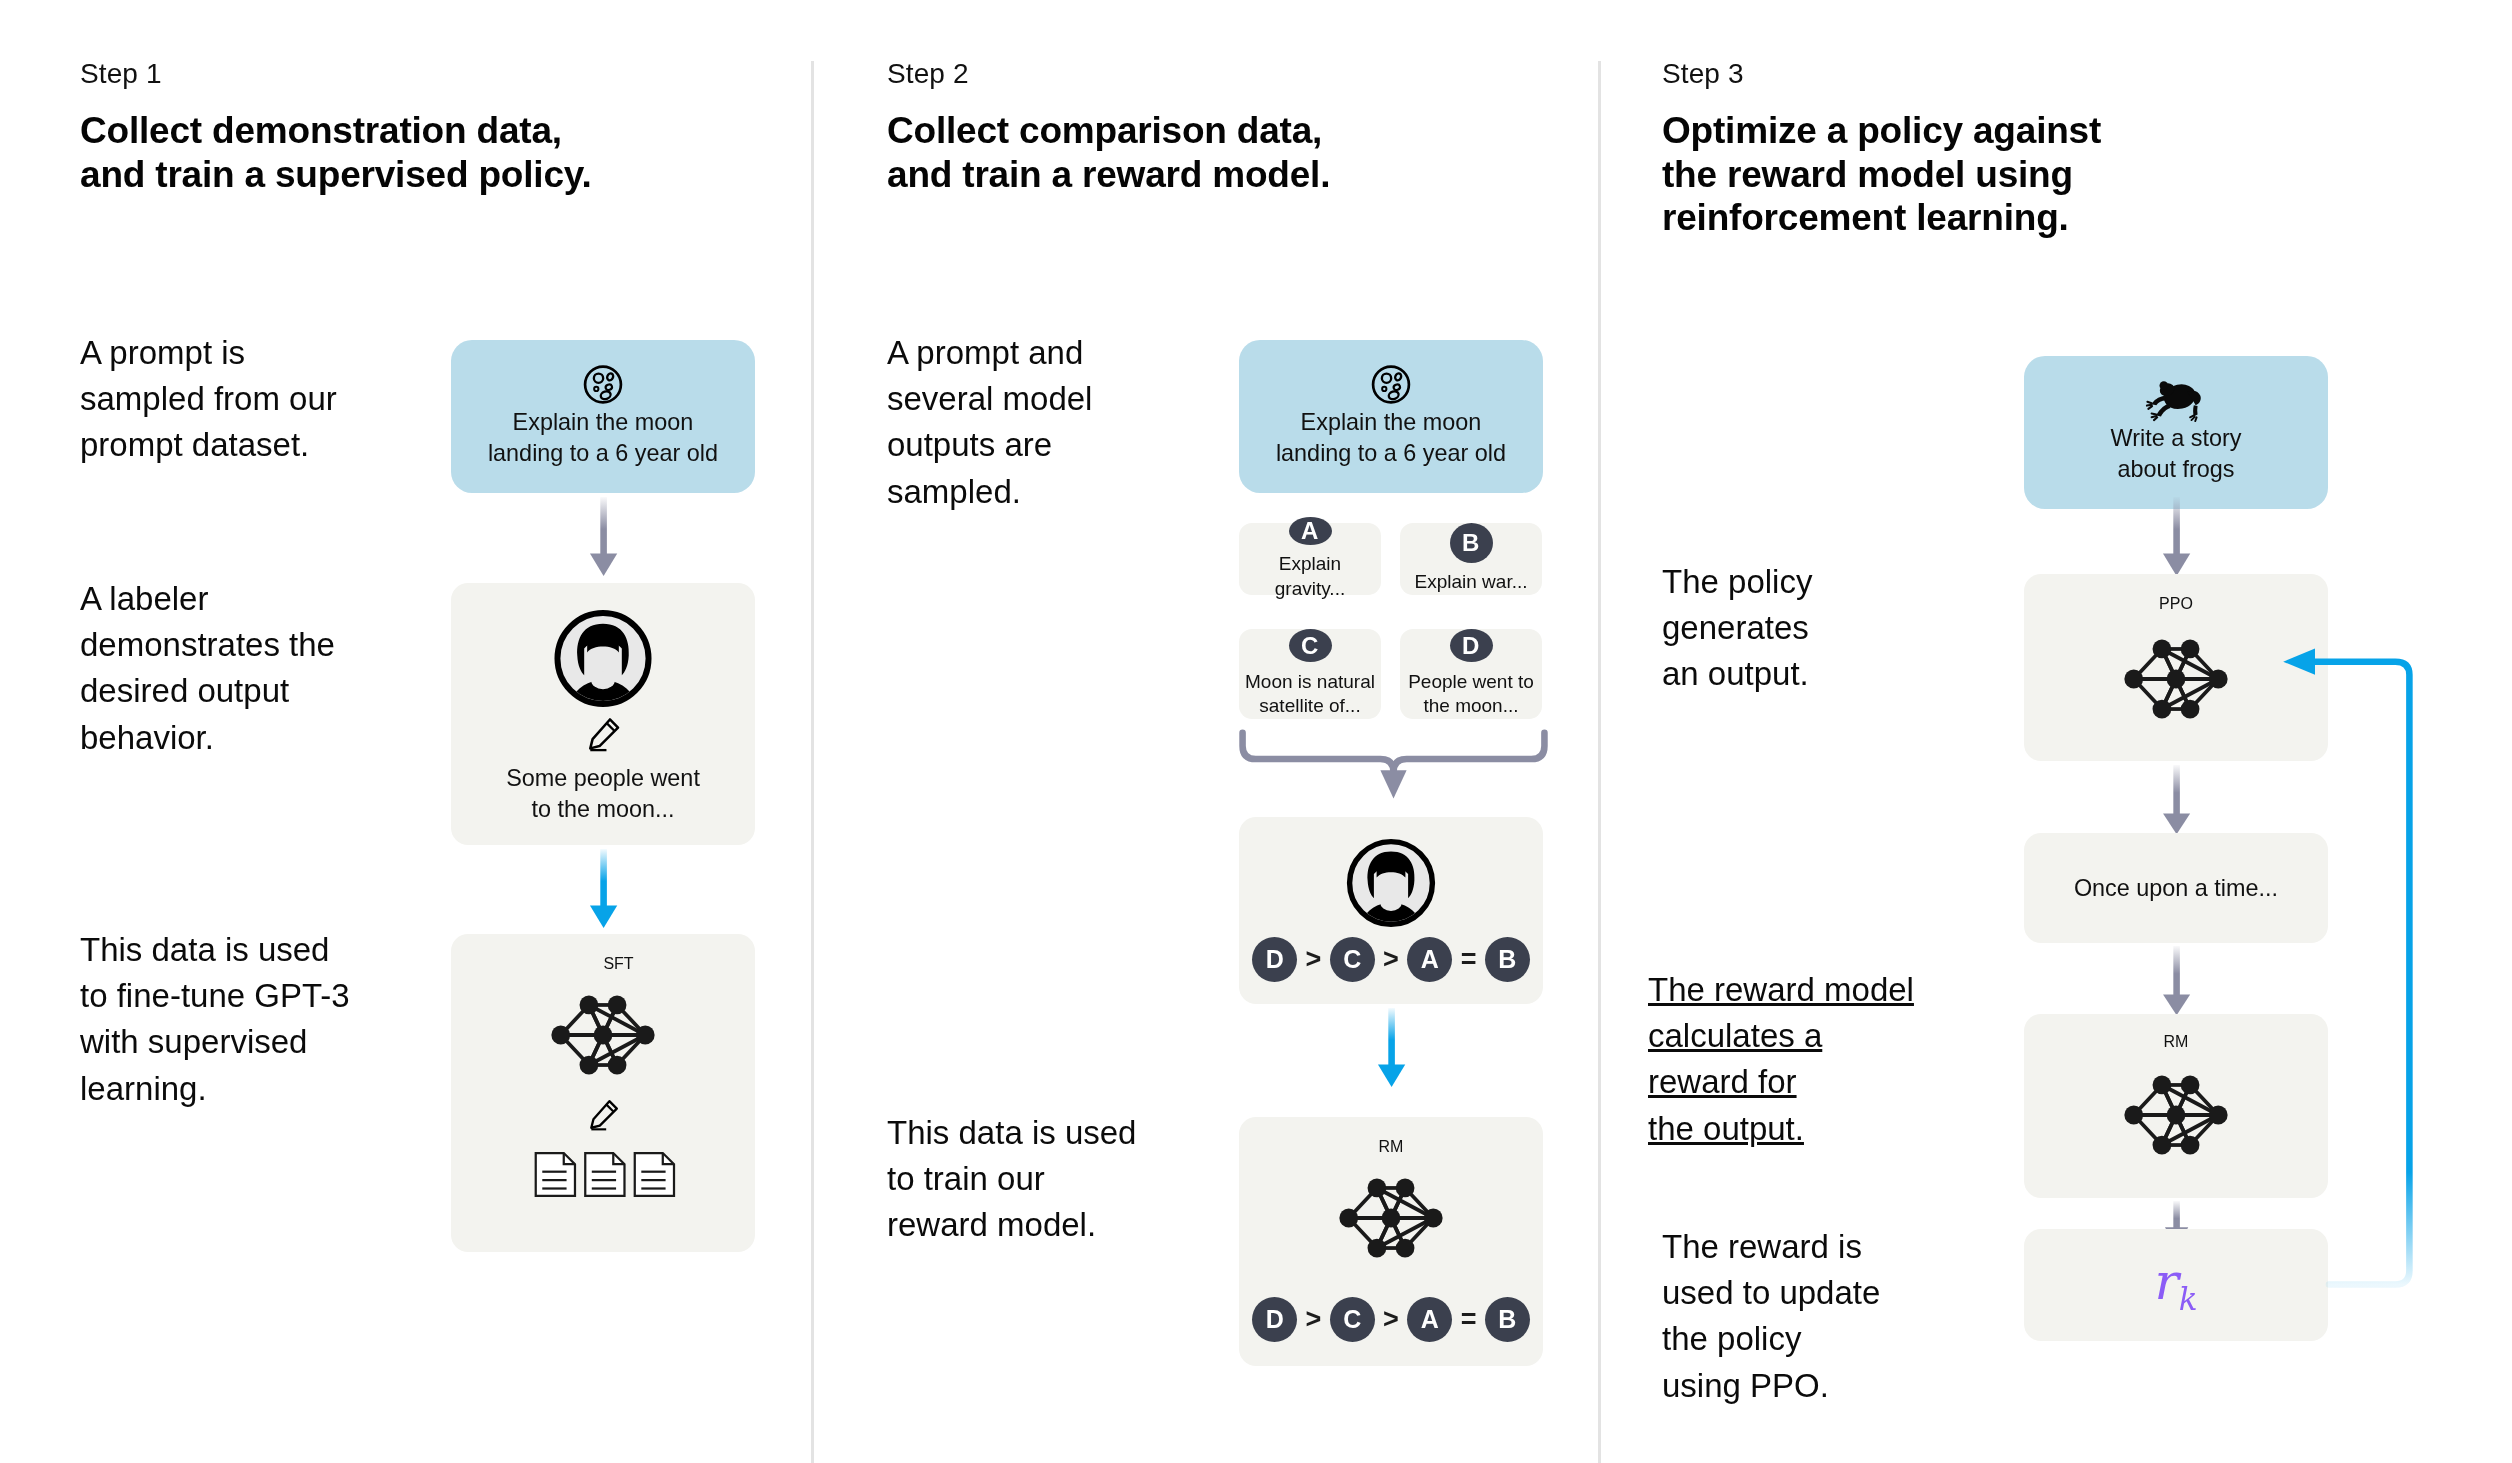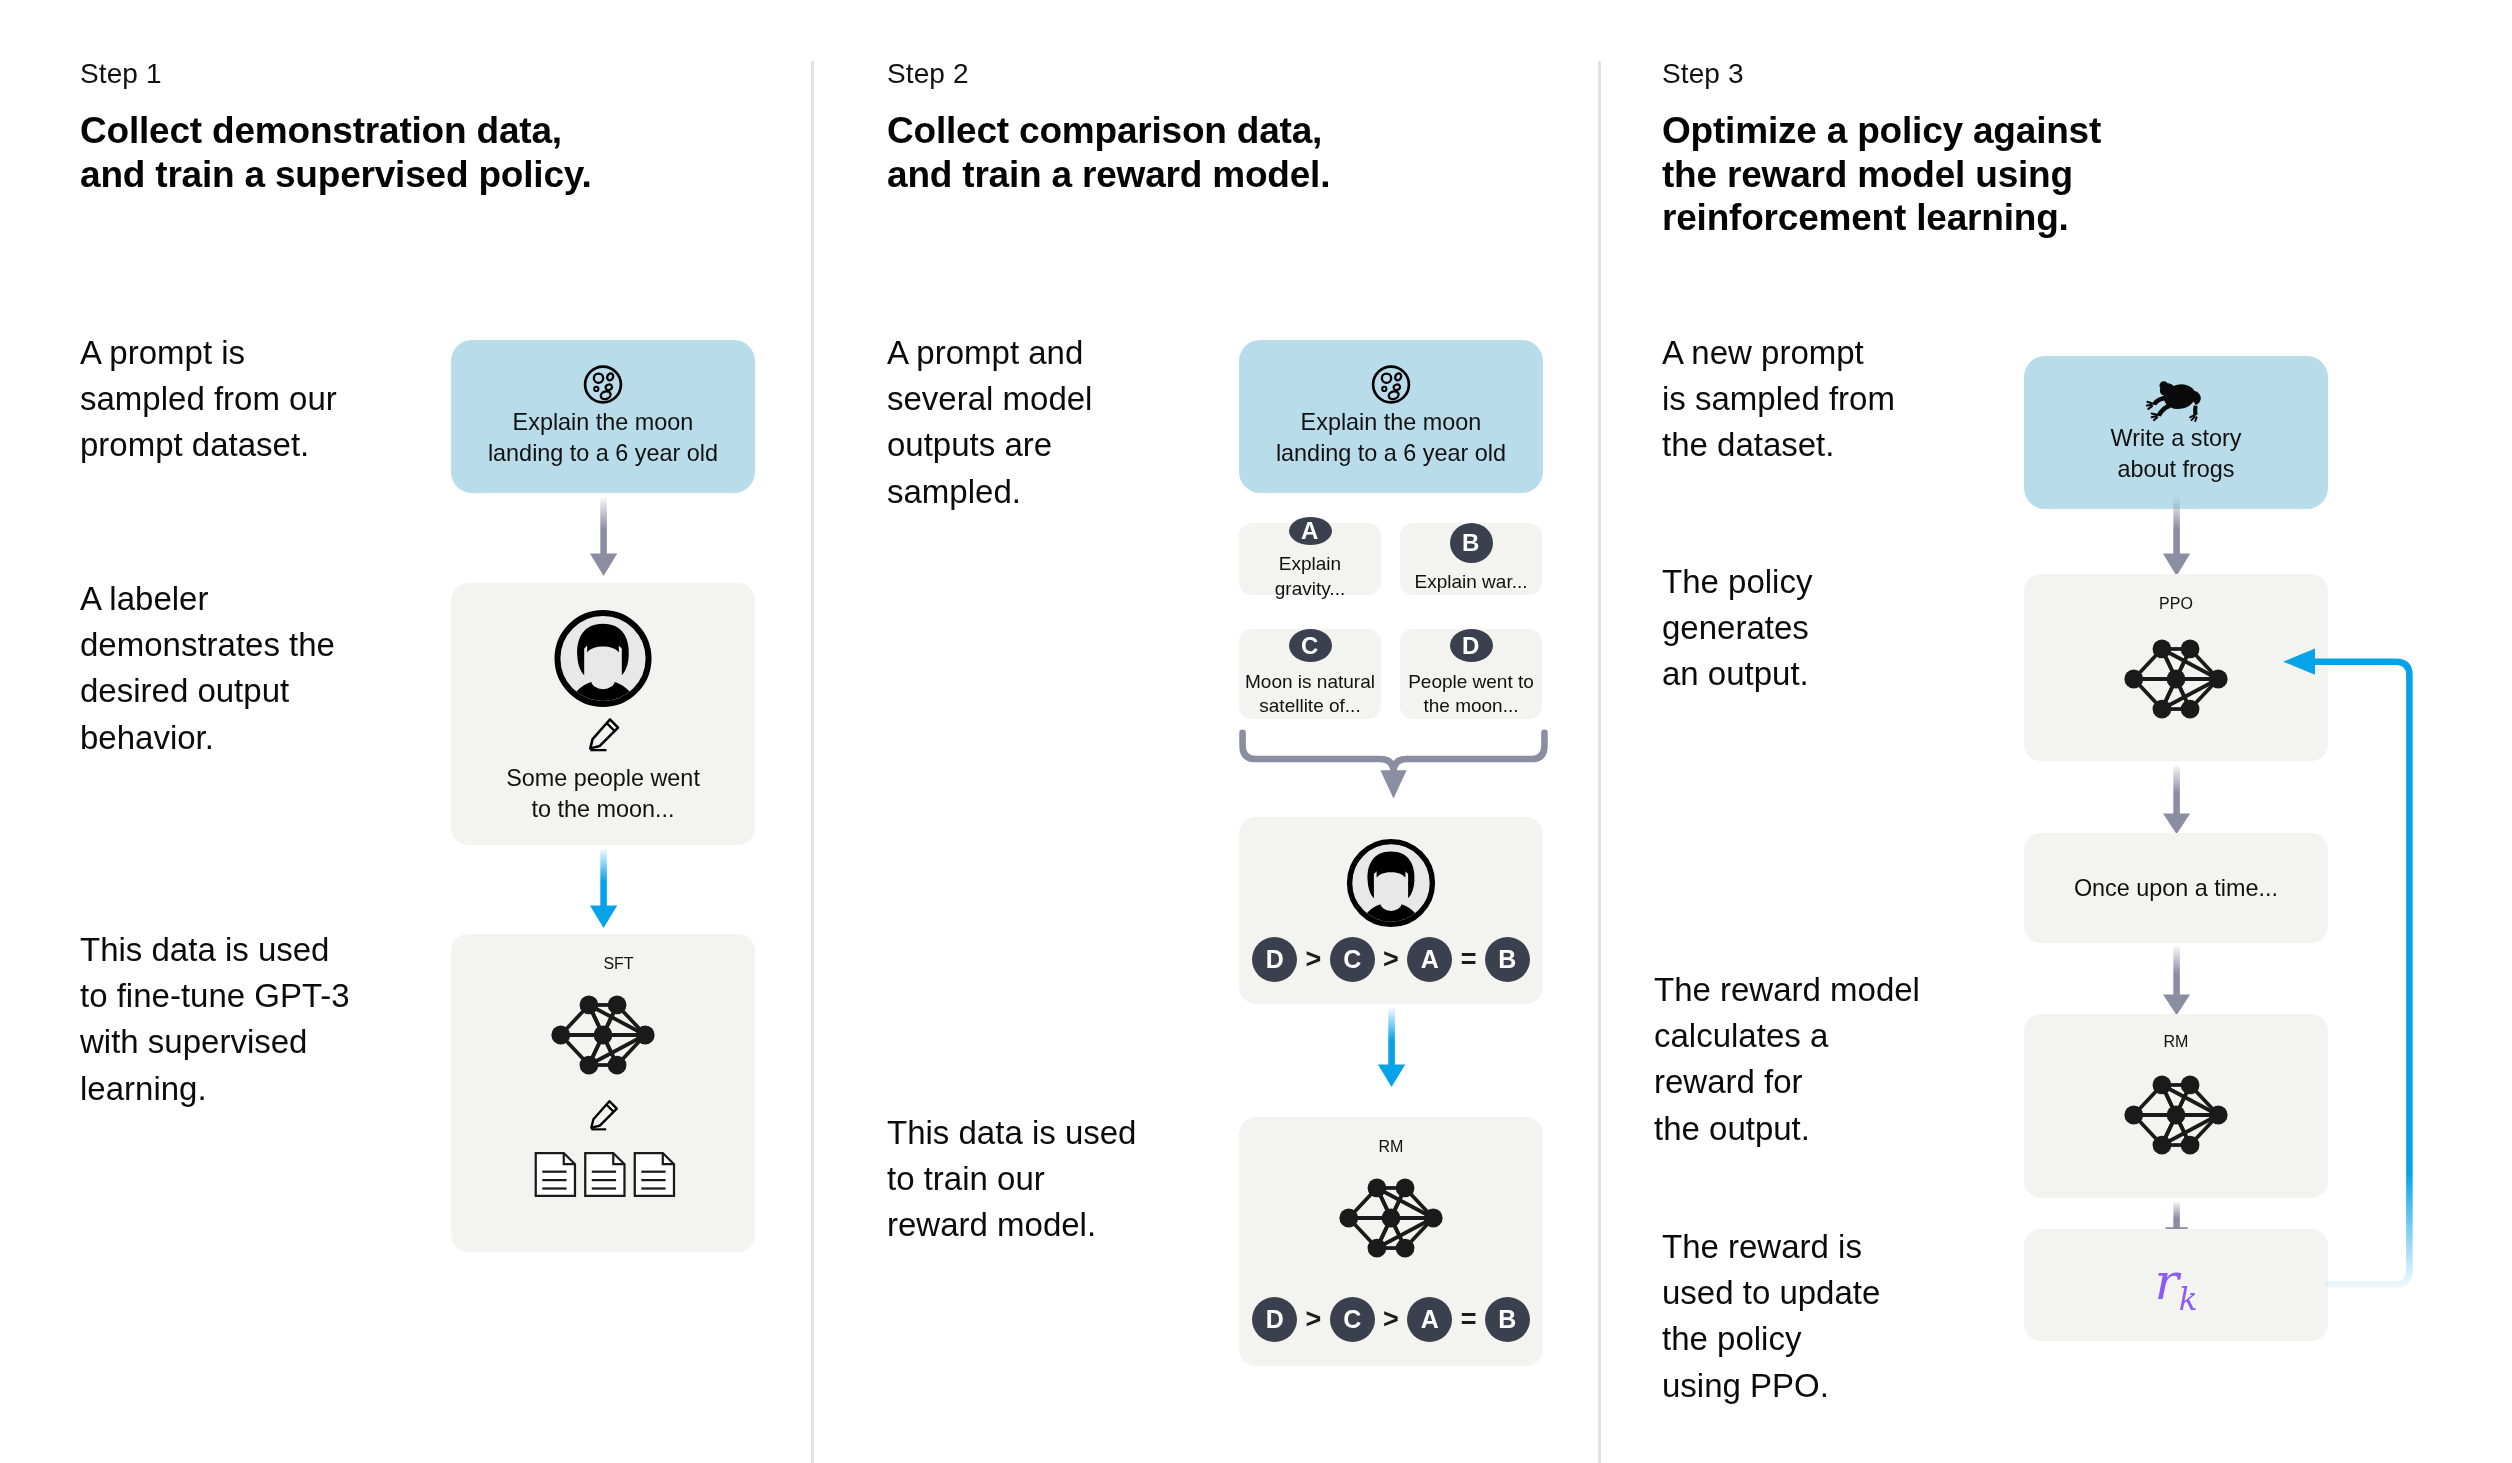--- a/index.html
+++ b/index.html
@@ -416,9 +416,6 @@
 the reward model using
 reinforcement learning.</div>
 
-    <div class="para" style="left:61px;top:330px;width:318px;">A new prompt
-is sampled from
-the dataset.</div>
     <div class="para" style="left:61px;top:559px;width:318px;">The policy
 generates
 an output.</div>

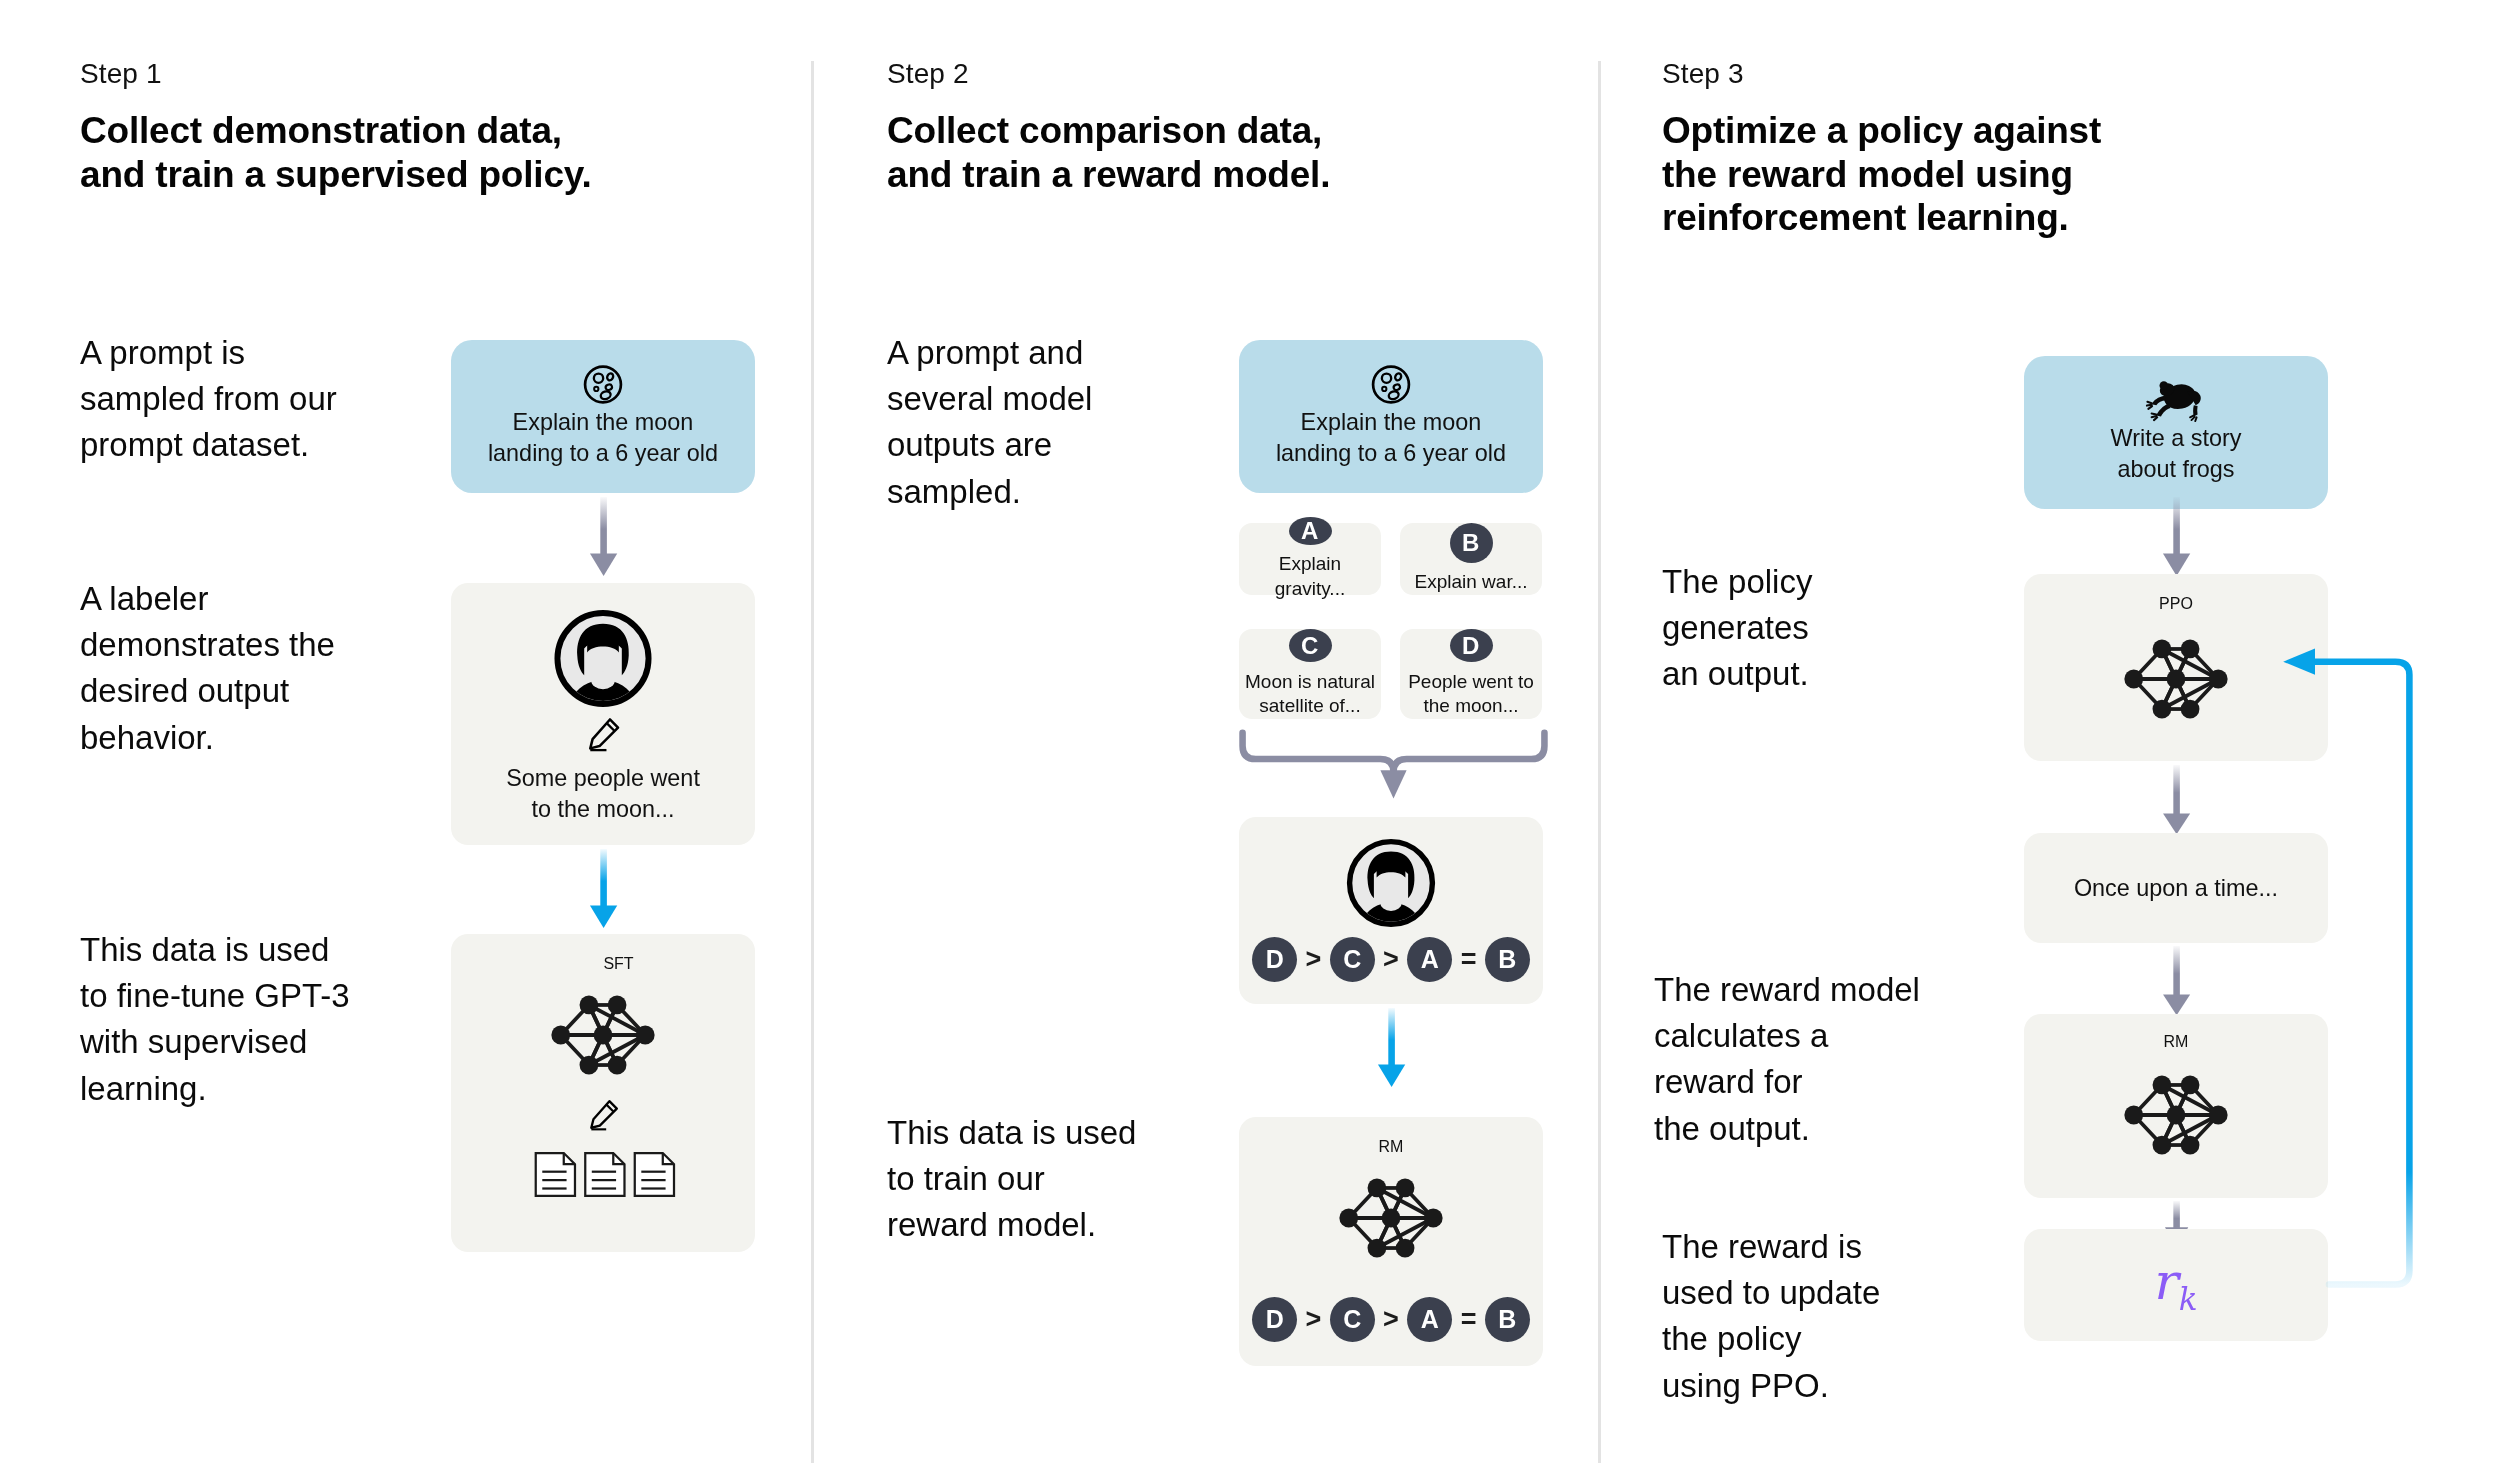--- a/index.html
+++ b/index.html
@@ -419,7 +419,7 @@
     <div class="para" style="left:61px;top:559px;width:318px;">The policy
 generates
 an output.</div>
-    <div class="para" style="left:53px;top:967px;width:318px;">The reward model
+    <div class="para" style="left:47px;top:967px;width:318px;text-decoration:underline;">The reward model
 calculates a
 reward for
 the output.</div>

